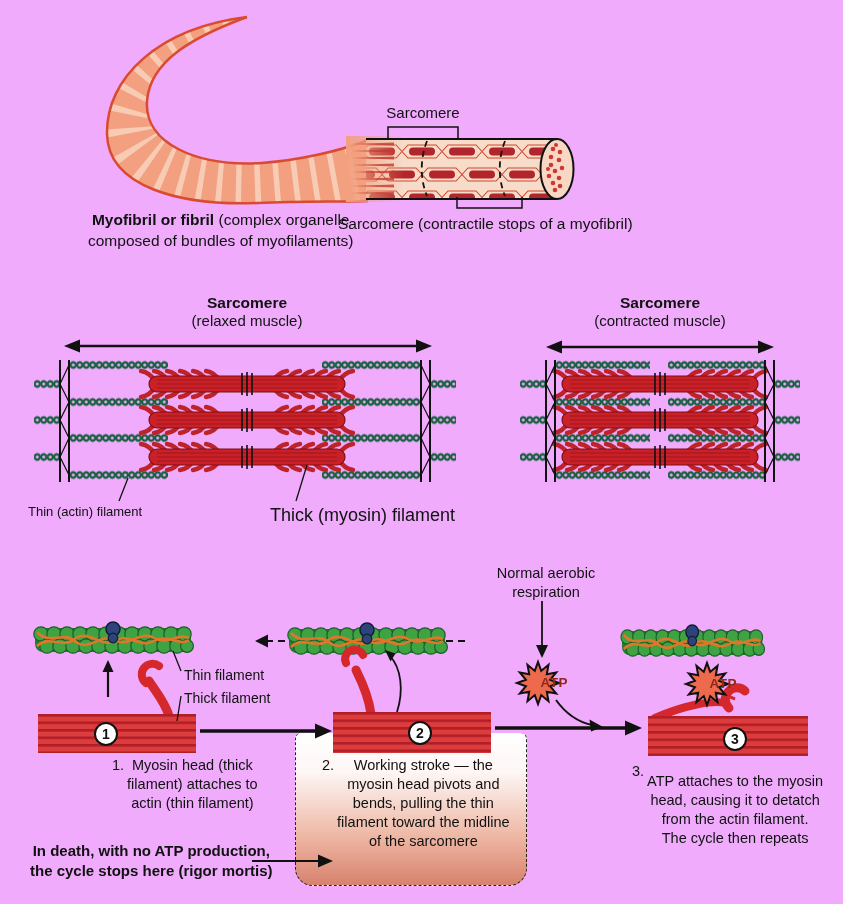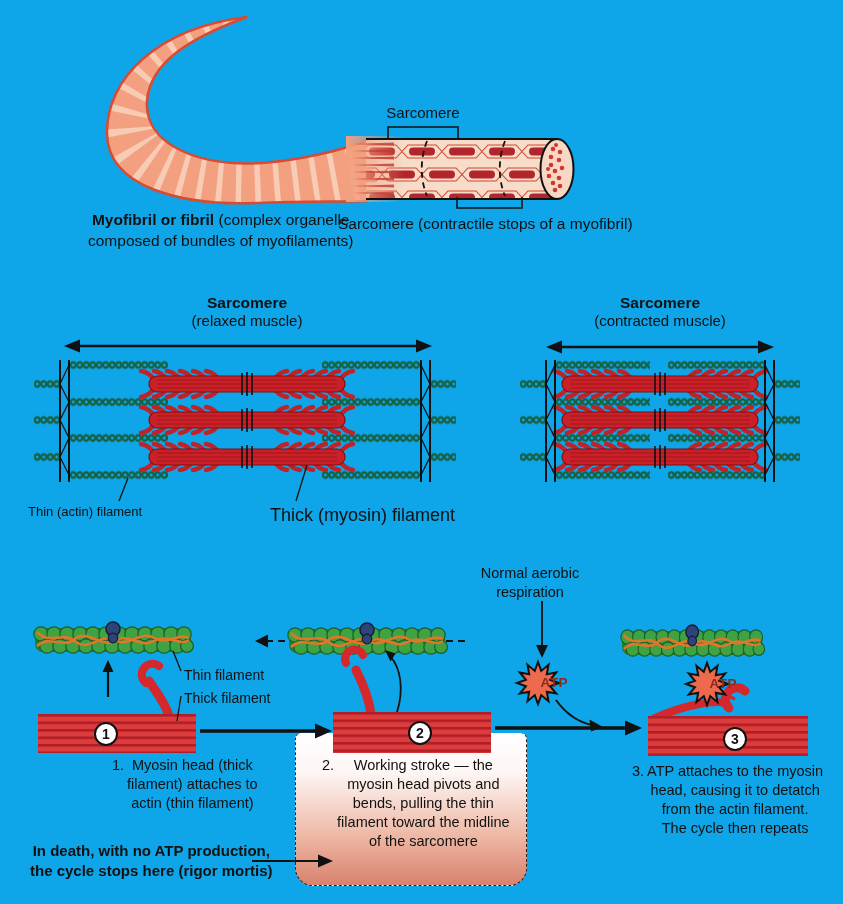--- a/index.html
+++ b/index.html
@@ -3,7 +3,7 @@
 <meta charset="utf-8">
 <style>
   html,body{margin:0;padding:0;background:#fff;}
-  .stage{position:relative;width:843px;height:904px;background:#0ea5e9;overflow:hidden;
+  .stage{position:relative;width:843px;height:904px;background:#f0abfc;overflow:hidden;
          font-family:"Liberation Sans",sans-serif;color:#111;}
   .txt{position:absolute;white-space:pre-line;line-height:19px;font-size:14.5px;text-align:center;}
   .ctr{text-align:center;}

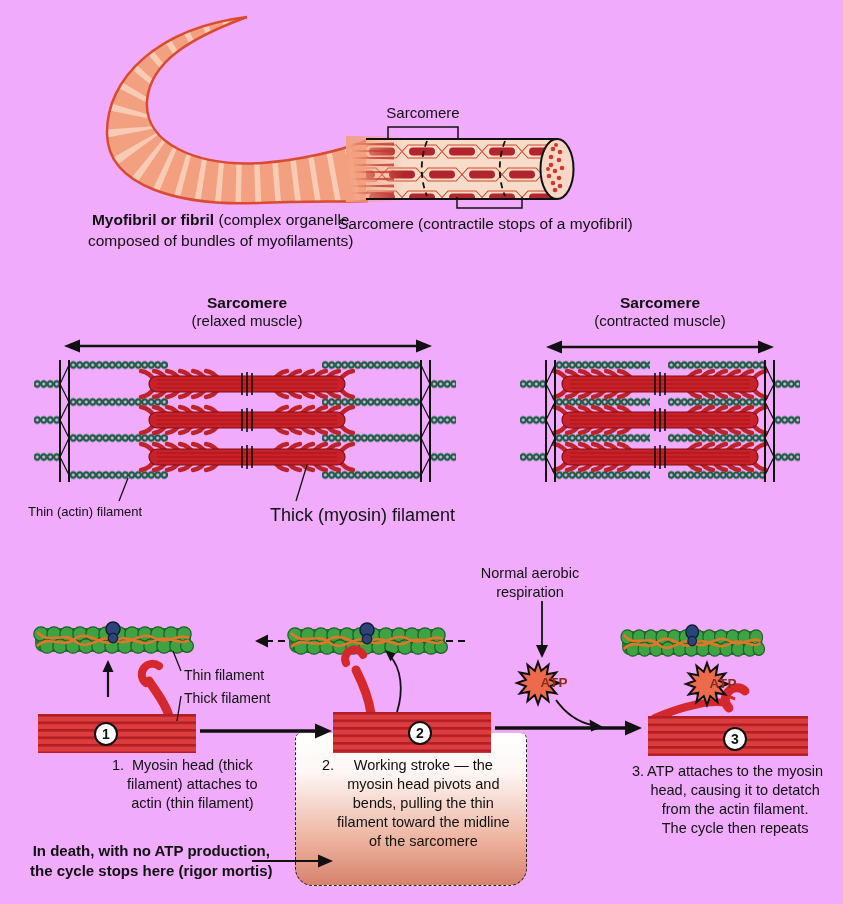--- a/index.html
+++ b/index.html
@@ -367,7 +367,7 @@
   <div class="txt" style="left:28px;top:502px;font-size:13px;z-index:2;">Thin (actin) filament</div>
   <div class="txt" style="left:270px;top:506px;font-size:18px;z-index:2;">Thick (myosin) filament</div>
 
-  <div class="txt ctr" style="left:460px;top:564px;width:140px;z-index:2;">Normal aerobic
+  <div class="txt ctr" style="left:476px;top:564px;width:140px;z-index:2;">Normal aerobic
 respiration</div>
   <div class="atp-label" style="left:508px;top:675px;">ATP</div>
   <div class="atp-label" style="left:677px;top:676px;">ATP</div>

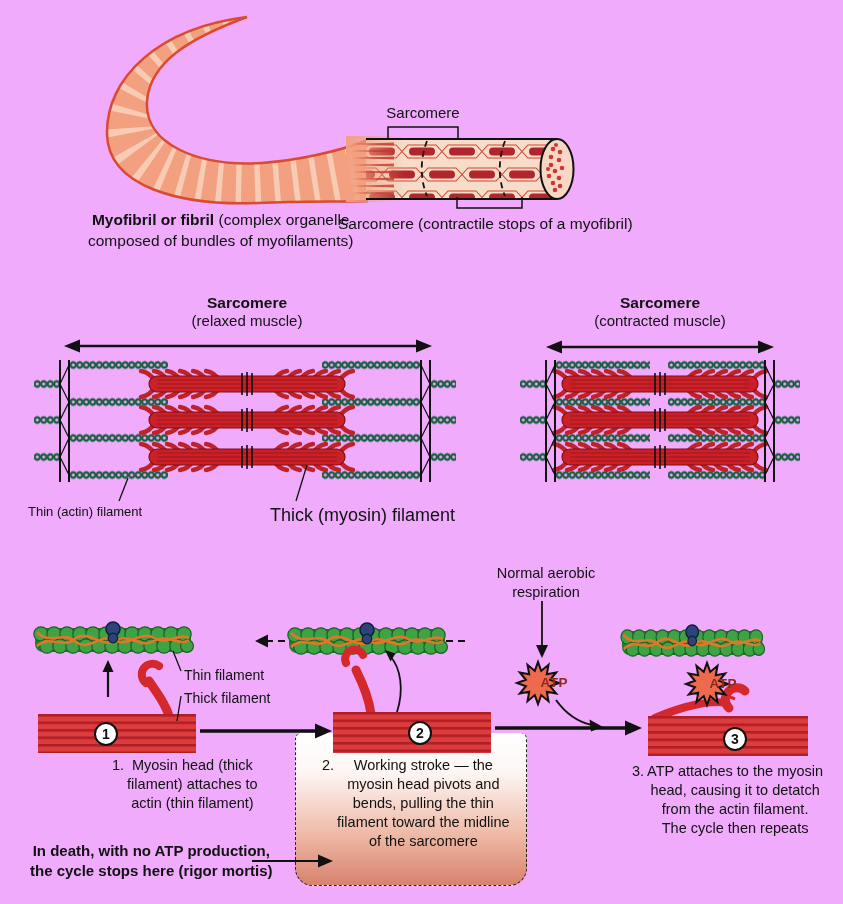--- a/index.html
+++ b/index.html
@@ -394,7 +394,7 @@
   </div>
   <div class="step" style="left:632px;top:762px;width:210px;">
     <span class="txt" style="position:static;">3.</span>
-    <span class="txt" style="position:static;">ATP attaches to the myosin
+    <span class="txt" style="position:static;margin-top:10px;">ATP attaches to the myosin
 head, causing it to detatch
 from the actin filament.
 The cycle then repeats</span>

